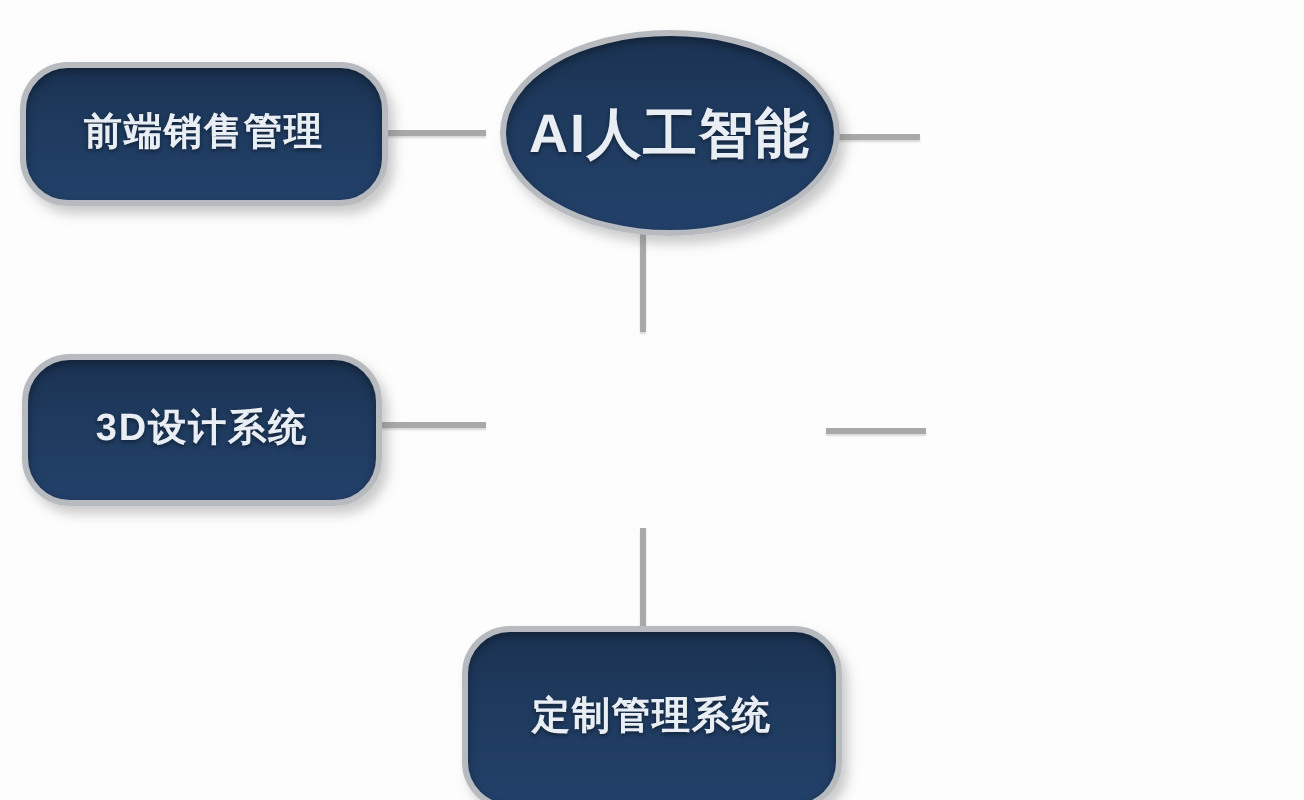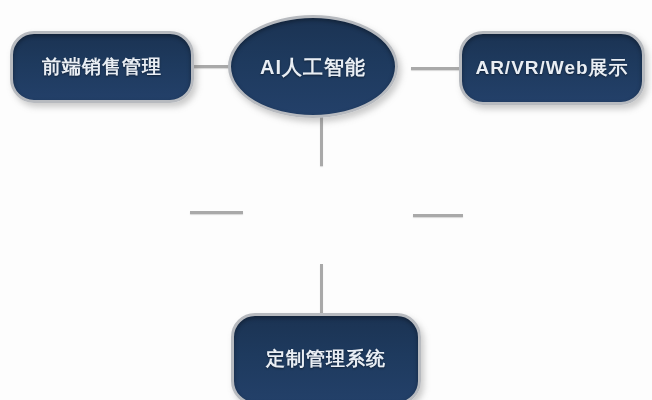--- a/index.html
+++ b/index.html
@@ -40,7 +40,7 @@
 
   
   .pos-frontend  { left: 10px;  top: 31px;  width: 184px; height: 72px; }
-  .pos-ai        { left: 228px; top: 15px;  width: 170px; height: 103px; font-size: 20px; }
+  .pos-ai        { left: 250px; top: 15px;  width: 170px; height: 103px; font-size: 27px; }
   .pos-arvr      { left: 459px; top: 31px;  width: 186px; height: 74px; }
   .pos-3d        { left: 11px;  top: 177px; width: 180px; height: 76px; }
   .pos-platform  { left: 242px; top: 164px; width: 172px; height: 102px; font-size: 19px; }

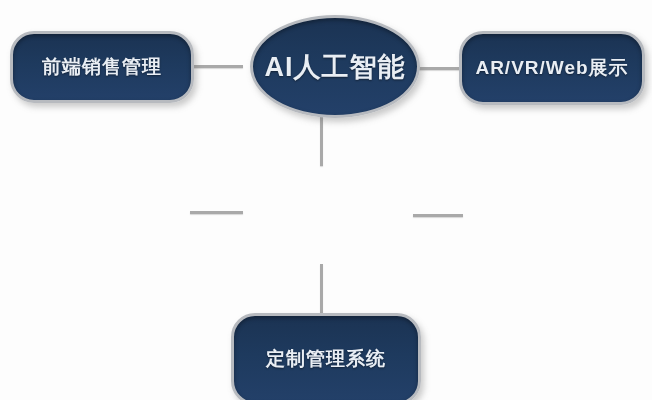--- a/index.html
+++ b/index.html
@@ -80,9 +80,6 @@
     <span class="lbl">AI人工智能</span>
   </div>
 
-  <div class="node rect pos-arvr">
-    <span class="lbl">AR/VR/Web展示</span>
-  </div>
 
 
 

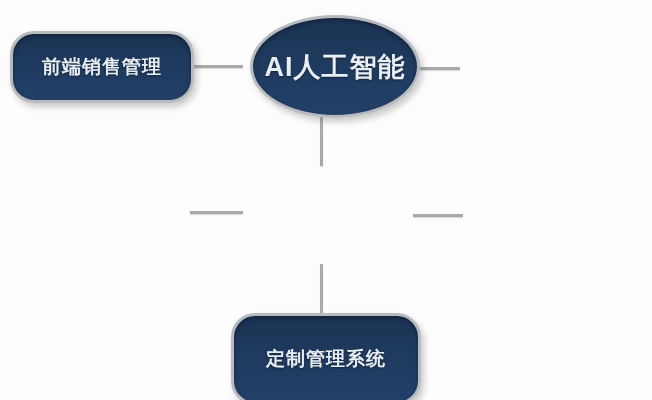--- a/index.html
+++ b/index.html
@@ -81,6 +81,9 @@
   </div>
 
 
+  <div class="node rect pos-3d">
+    <span class="lbl">3D设计系统</span>
+  </div>
 
 
 

